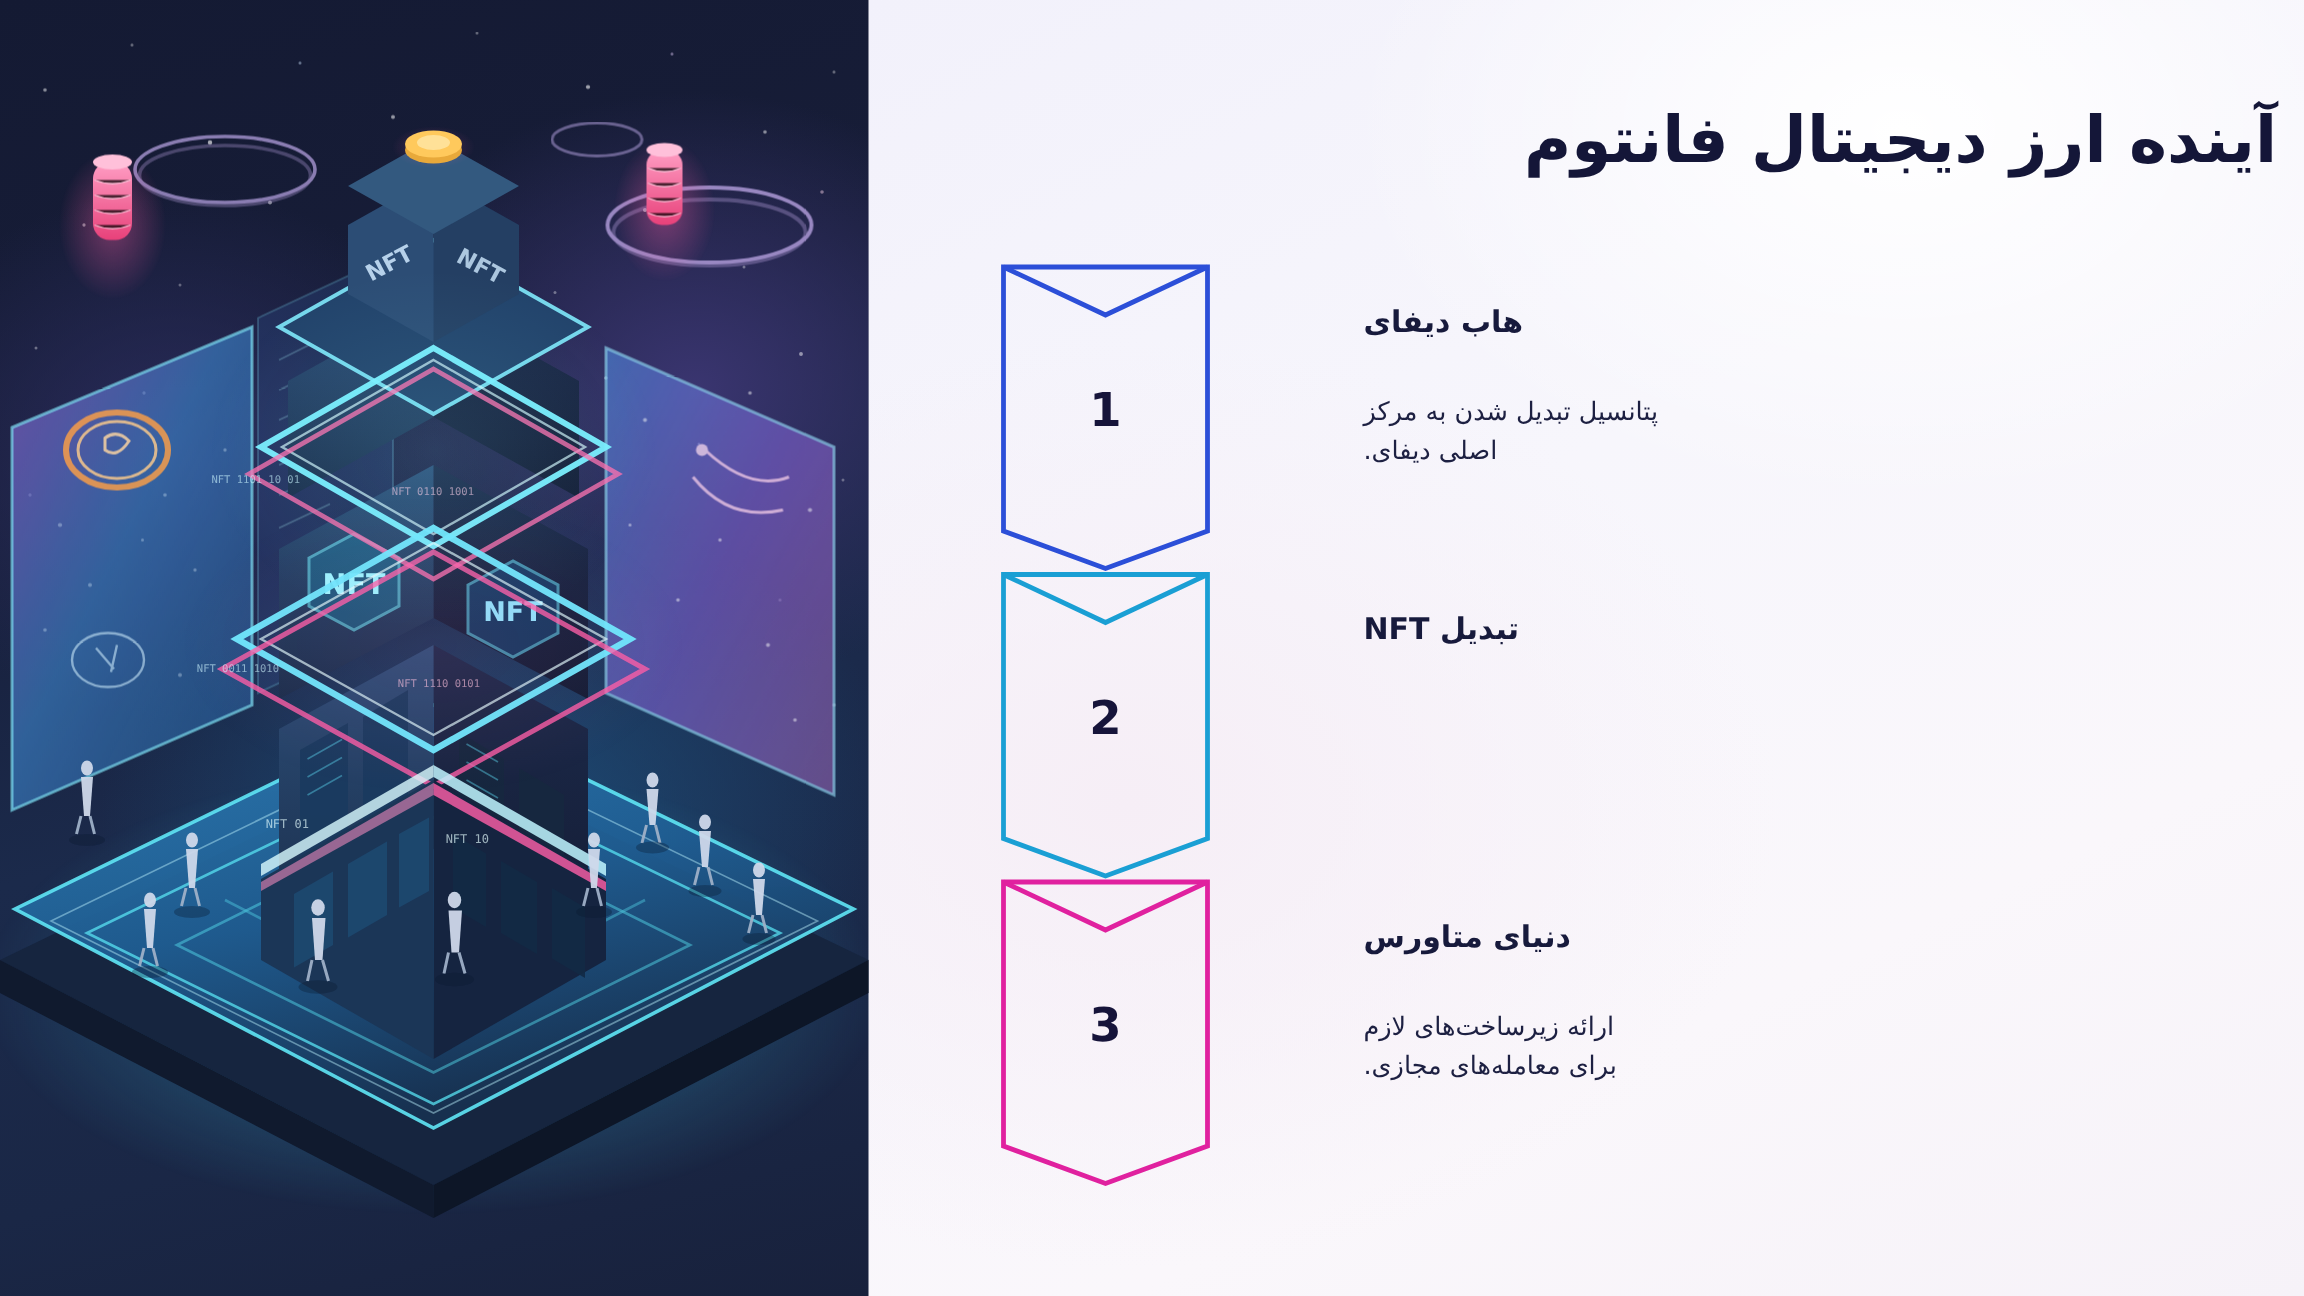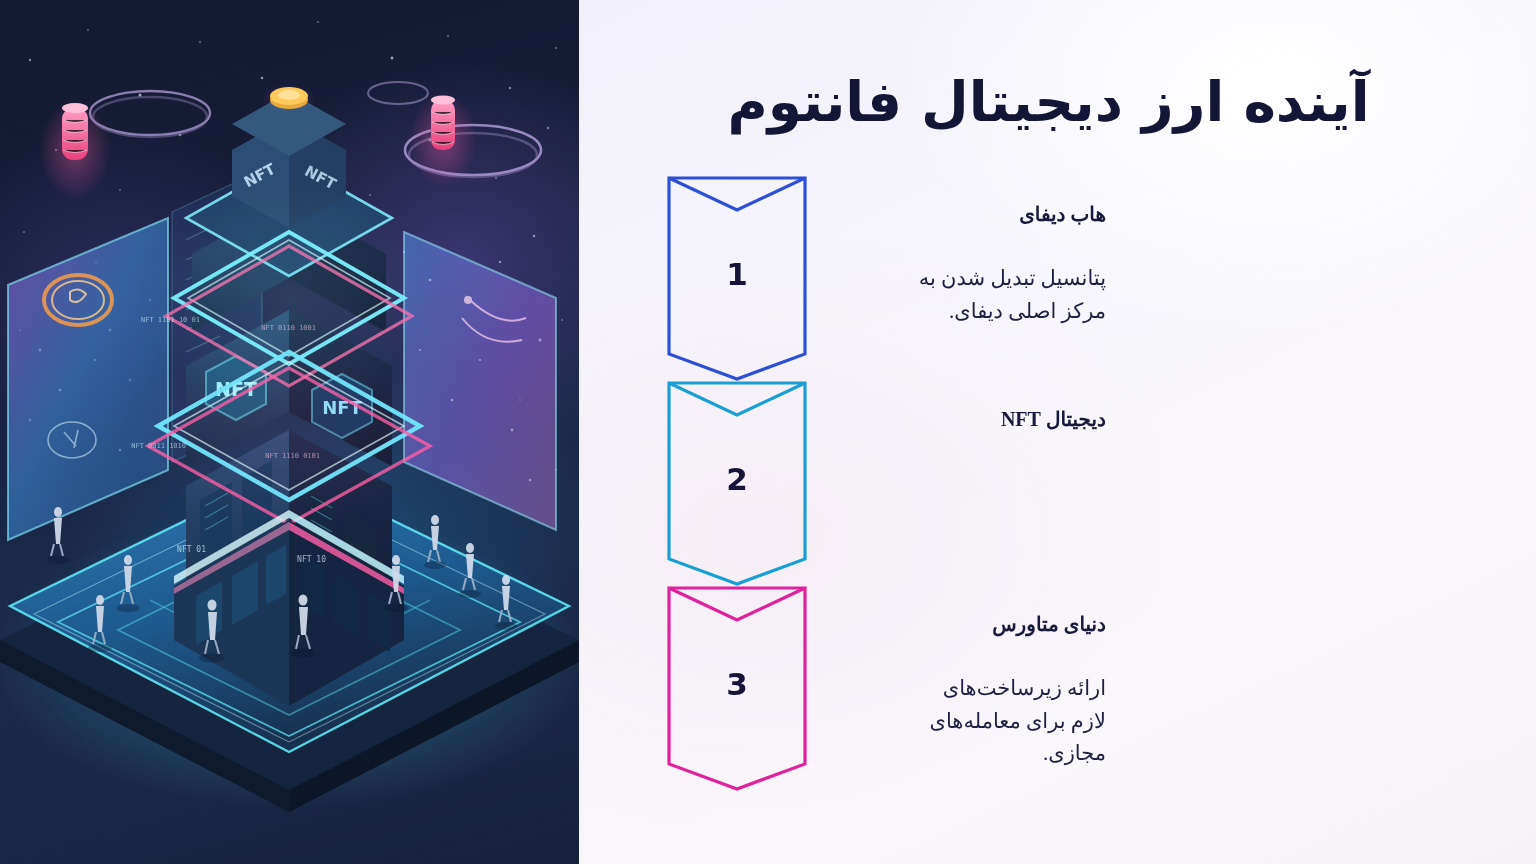--- a/index.html
+++ b/index.html
@@ -24,9 +24,8 @@
   .title{
     position:absolute;
     top:68px;left:0;right:0;
-    text-align:center;
     padding-right:18px;
-    font-size:55px;
+    font-size:43px;
     font-weight:bold;
     color:#141638;
     letter-spacing:0px;

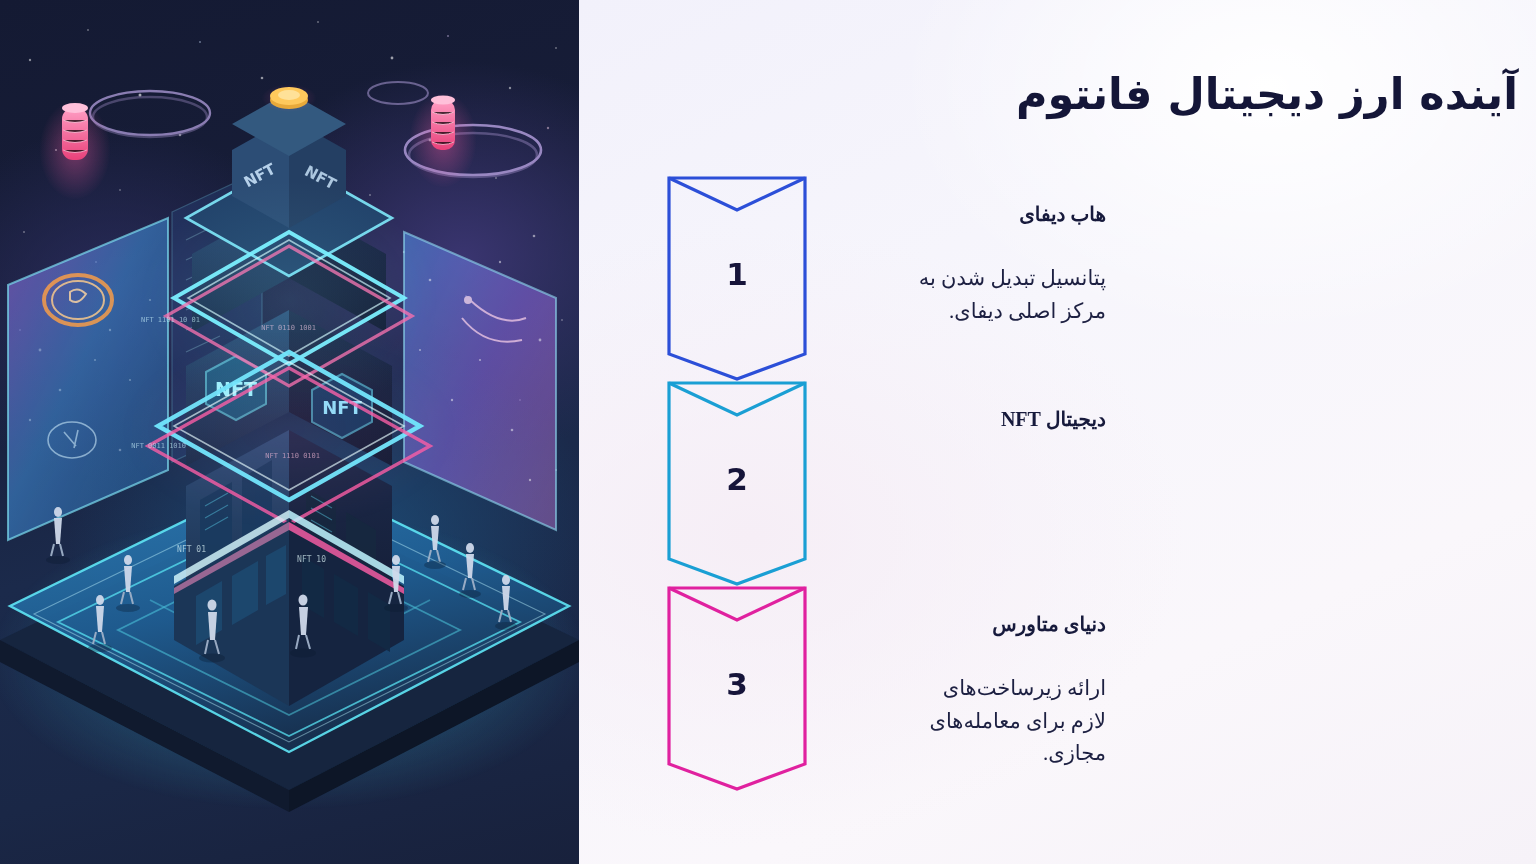--- a/index.html
+++ b/index.html
@@ -63,9 +63,8 @@
     right:430px;
     left:330px;
     top:24px;
-    text-align:right;
+    text-align:left;
     direction:rtl;
-    font-family:Liberation Serif, serif;
   }
   .step-title{
     font-size:20px;

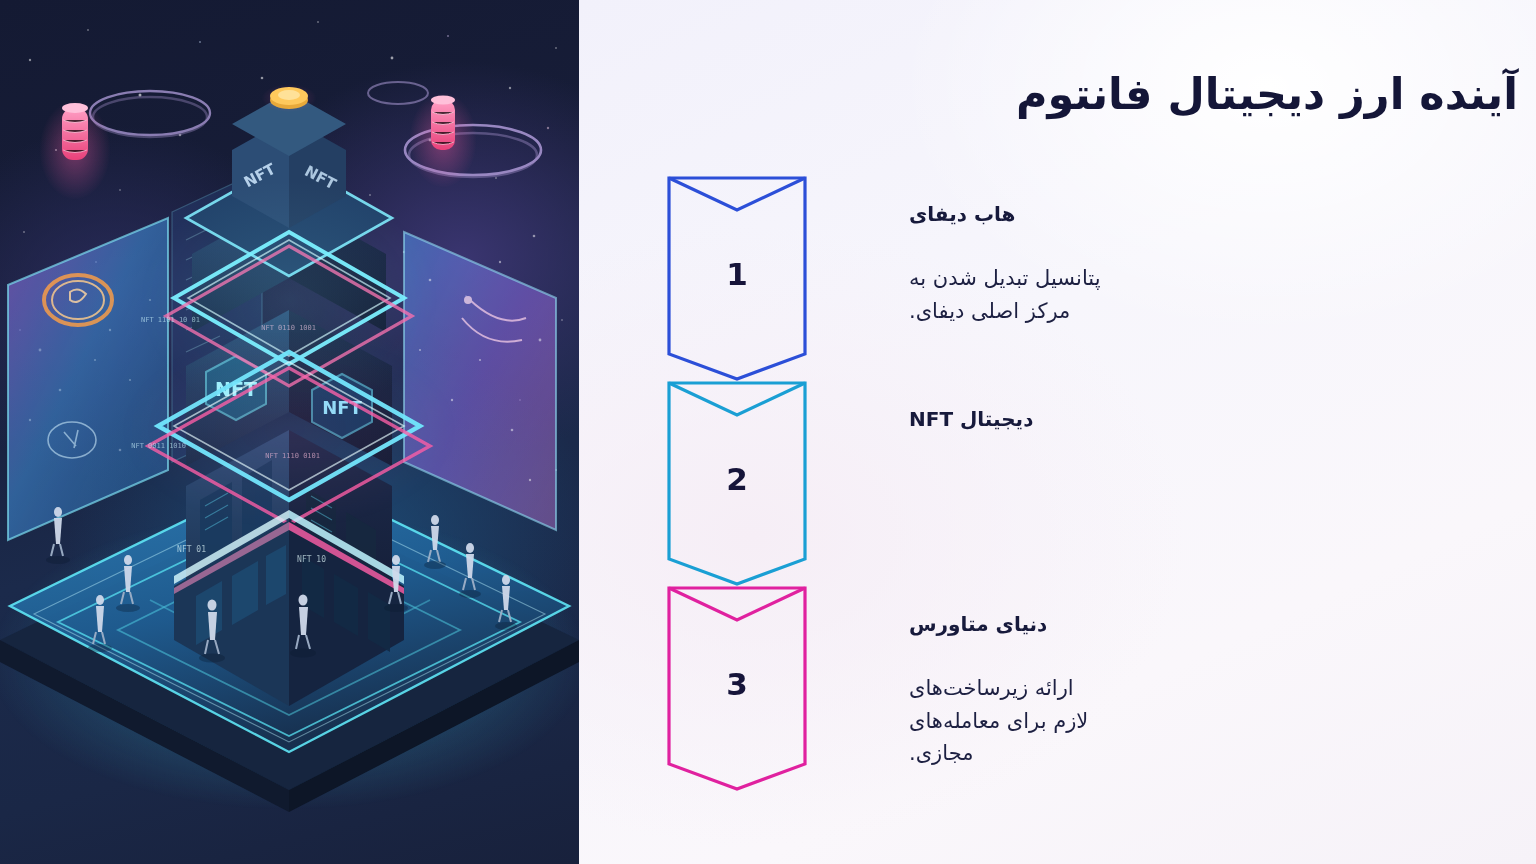--- a/index.html
+++ b/index.html
@@ -74,7 +74,7 @@
     line-height:1.4;
   }
   .step-desc{
-    font-size:21px;
+    font-size:17px;
     color:#1d2042;
     margin:0;
     line-height:1.55;

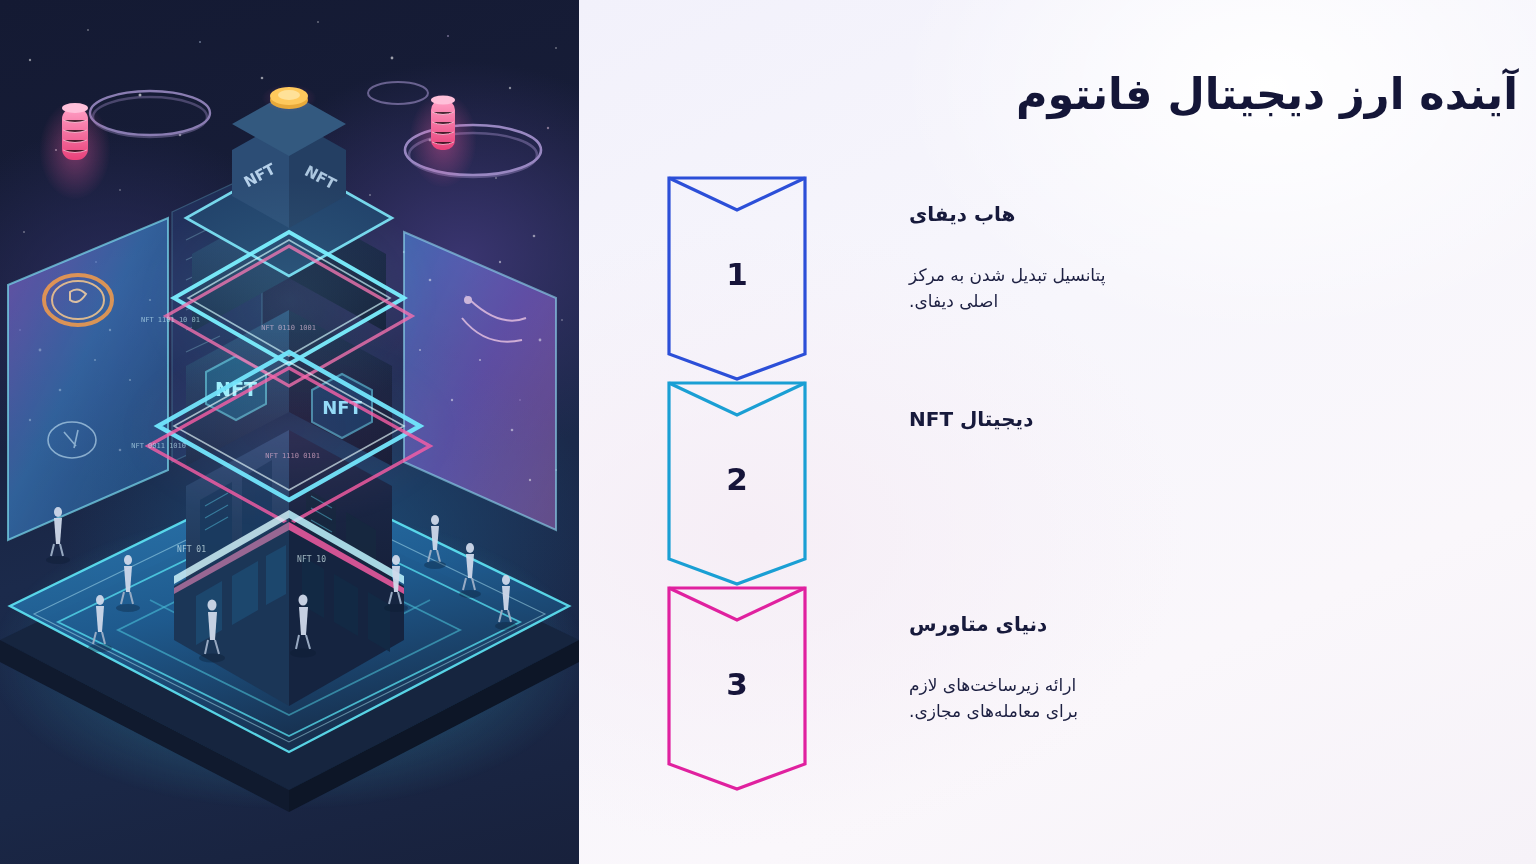--- a/index.html
+++ b/index.html
@@ -128,7 +128,7 @@
           <div class="chev-num">2</div>
         </div>
         <div class="step-text">
-          <p class="step-title">دیجیتال NFT</p>
+          <p class="step-title">تبدیل NFT</p>
         </div>
       </div>
 

